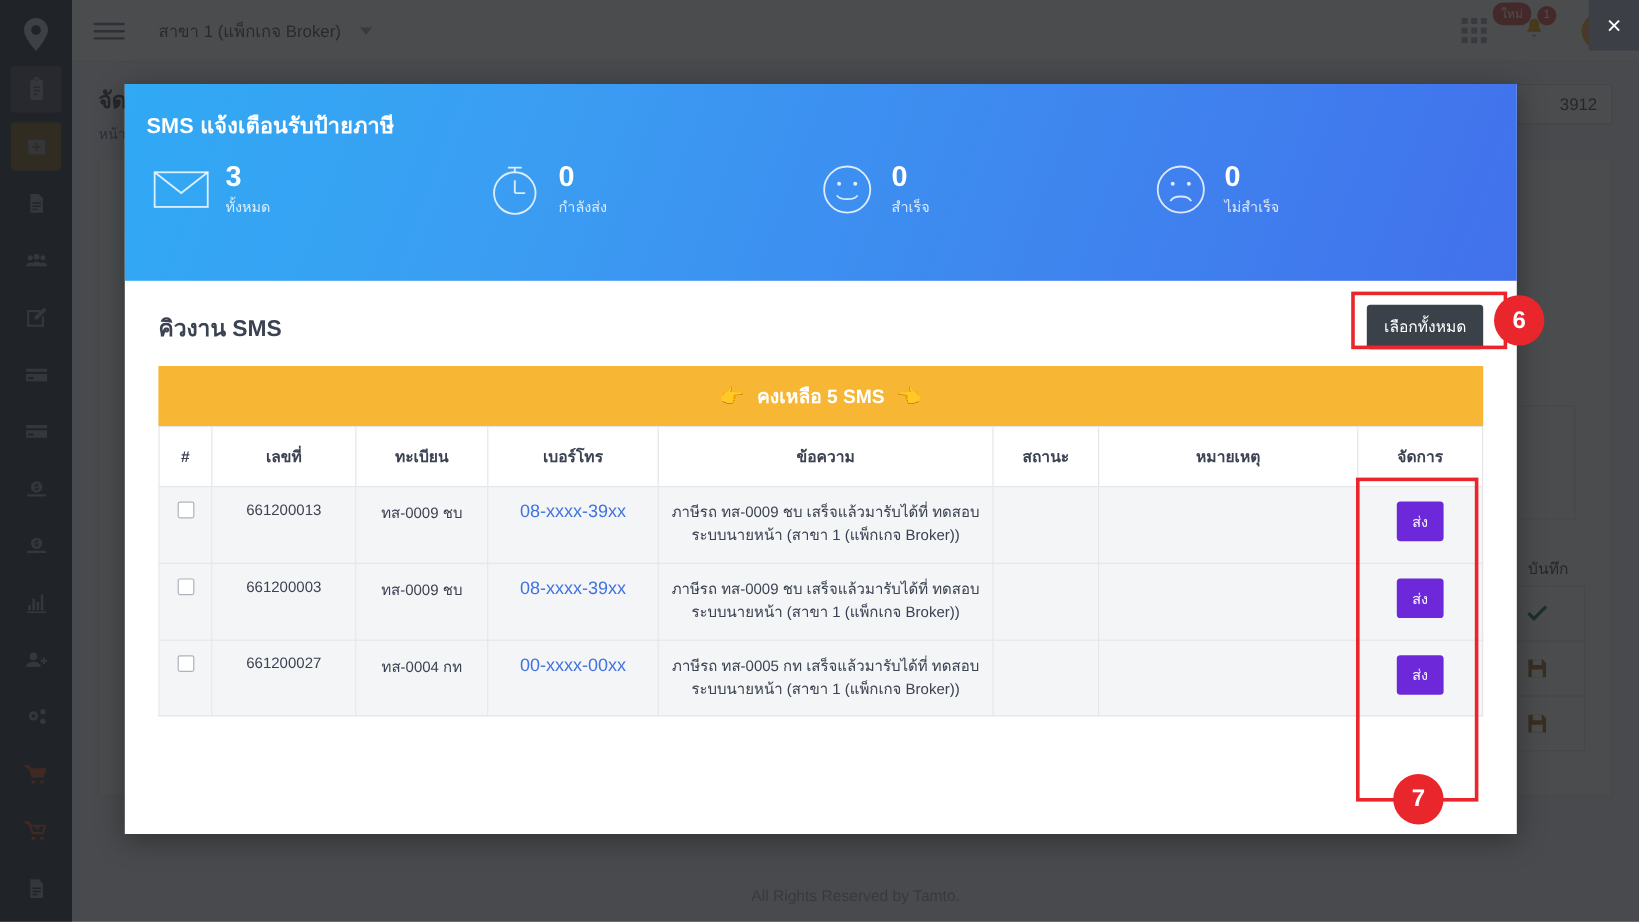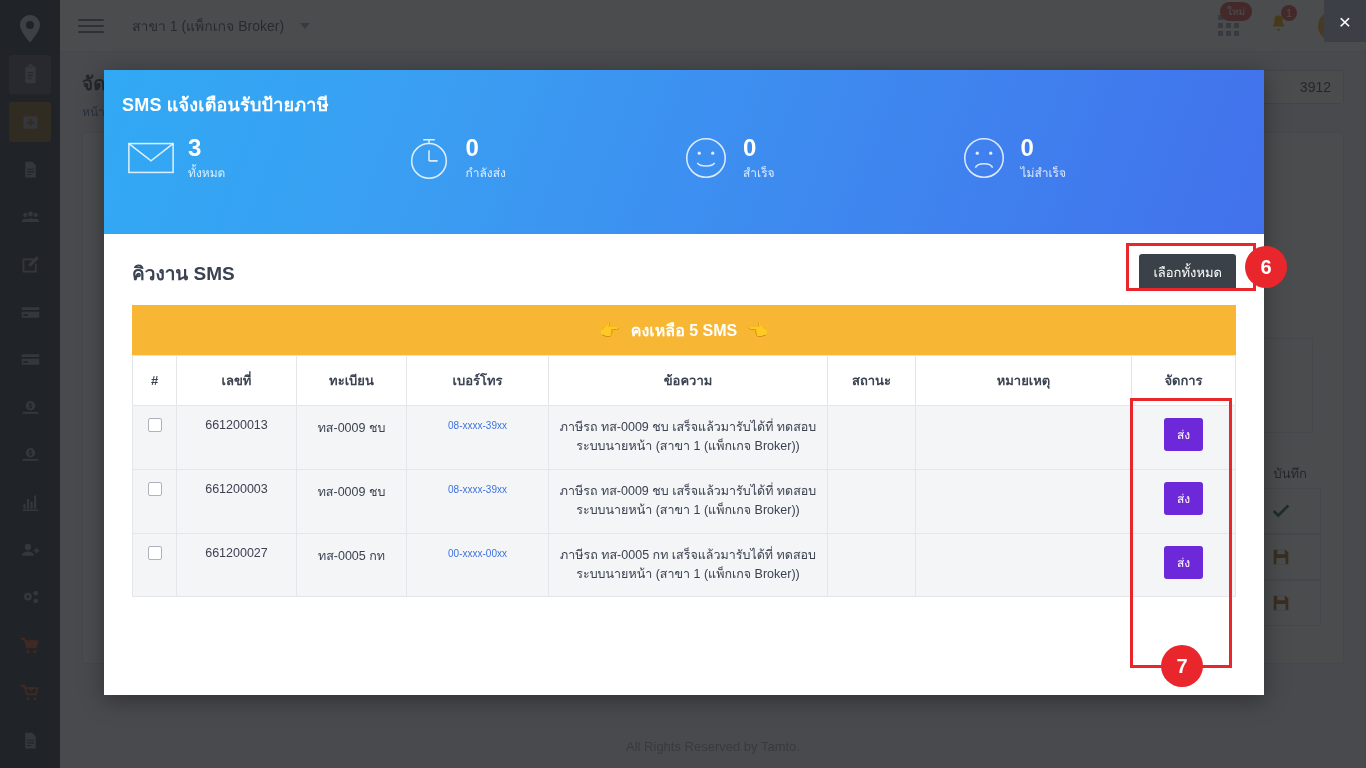--- a/index.html
+++ b/index.html
@@ -67,7 +67,7 @@
   .grid-icon .dots { display: grid; grid-template-columns: repeat(3, 5px); gap: 3px; }
   .grid-icon .dots i { width: 5px; height: 5px; background: #9ca3af; display: block; }
   .badge-new {
-    position: absolute; left: 2px; top: -13px;
+    position: absolute; left: 26px; top: -13px;
     background: #d9534f; color: #fff; font-size: 10px;
     padding: 2px 7px; border-radius: 9px; white-space: nowrap;
   }

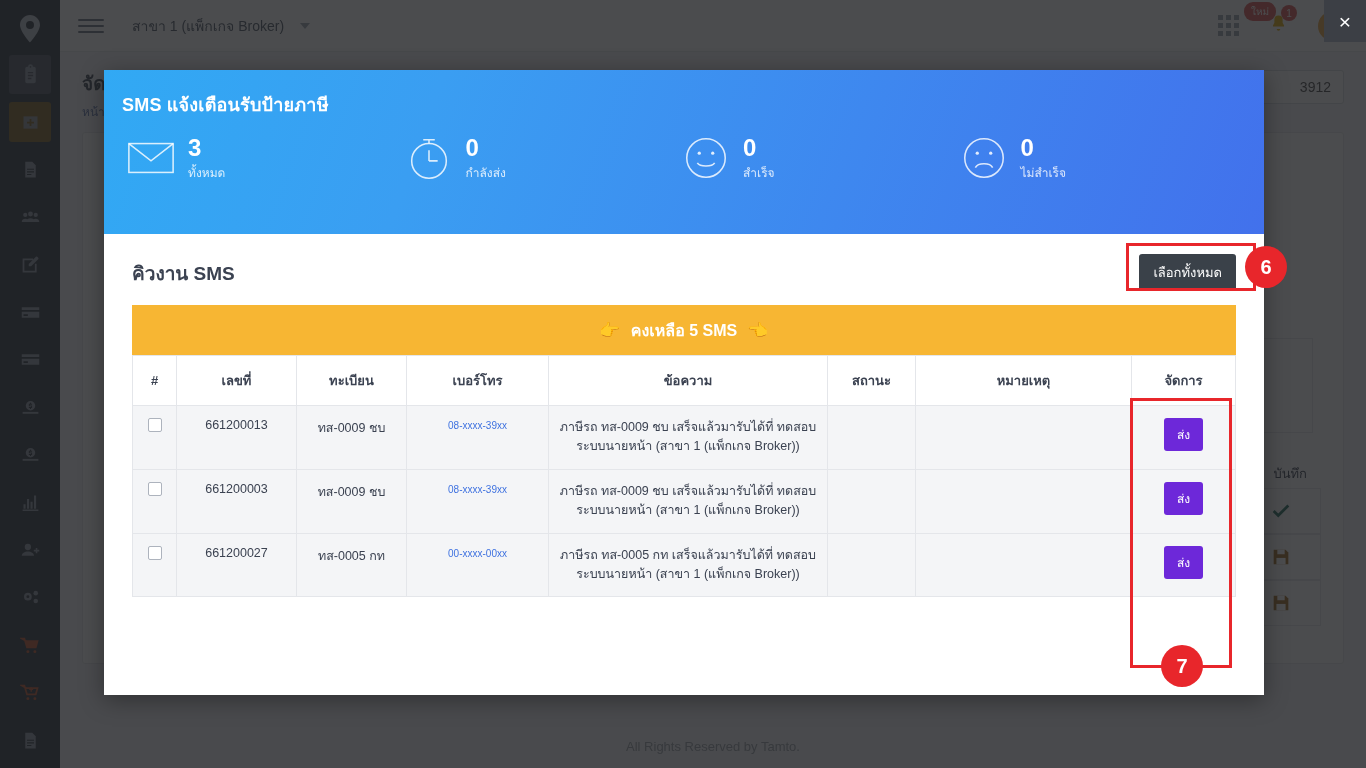--- a/index.html
+++ b/index.html
@@ -186,7 +186,7 @@
     padding: 12px 10px; vertical-align: top; text-align: center;
   }
   td.msg { text-align: left; line-height: 1.55; }
-  td.phone a { color: #3f72e0; text-decoration: none; font-size: 10px; margin-top: 26px; }
+  td.phone a { color: #3f72e0; text-decoration: none; font-size: 15px; margin-top: 26px; }
   .chk {
     width: 14px; height: 14px; border: 1px solid #adb3bd;
     background: #fff; border-radius: 2px; display: inline-block; cursor: pointer;

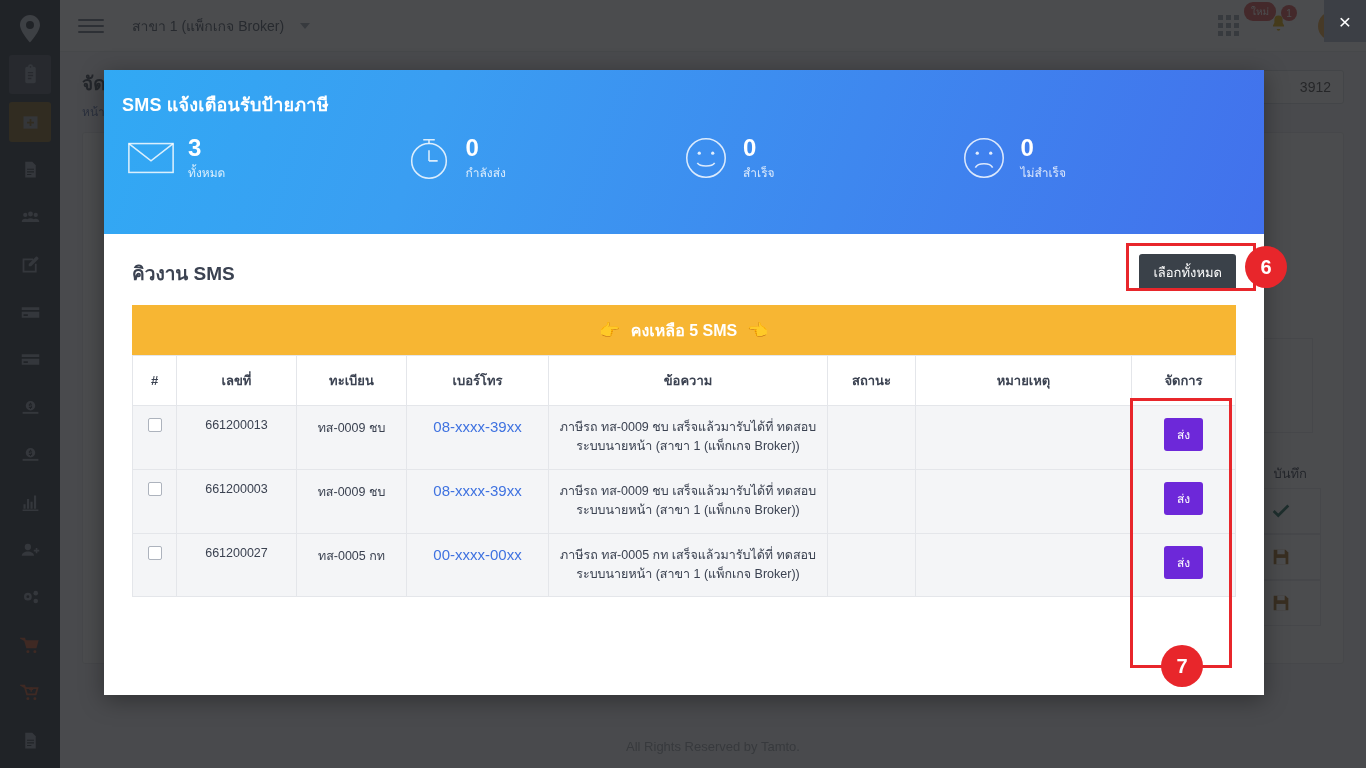--- a/index.html
+++ b/index.html
@@ -508,7 +508,7 @@
         <tr>
           <td class="col-chk"><span class="chk"></span></td>
           <td class="col-no">661200027</td>
-          <td class="col-plate">ทส-0005 กท</td>
+          <td class="col-plate">ทส-0004 กท</td>
           <td class="col-phone phone"><a href="#">00-xxxx-00xx</a></td>
           <td class="msg">ภาษีรถ ทส-0005 กท เสร็จแล้วมารับได้ที่ ทดสอบระบบนายหน้า (สาขา 1 (แพ็กเกจ Broker))</td>
           <td class="col-status"></td>

